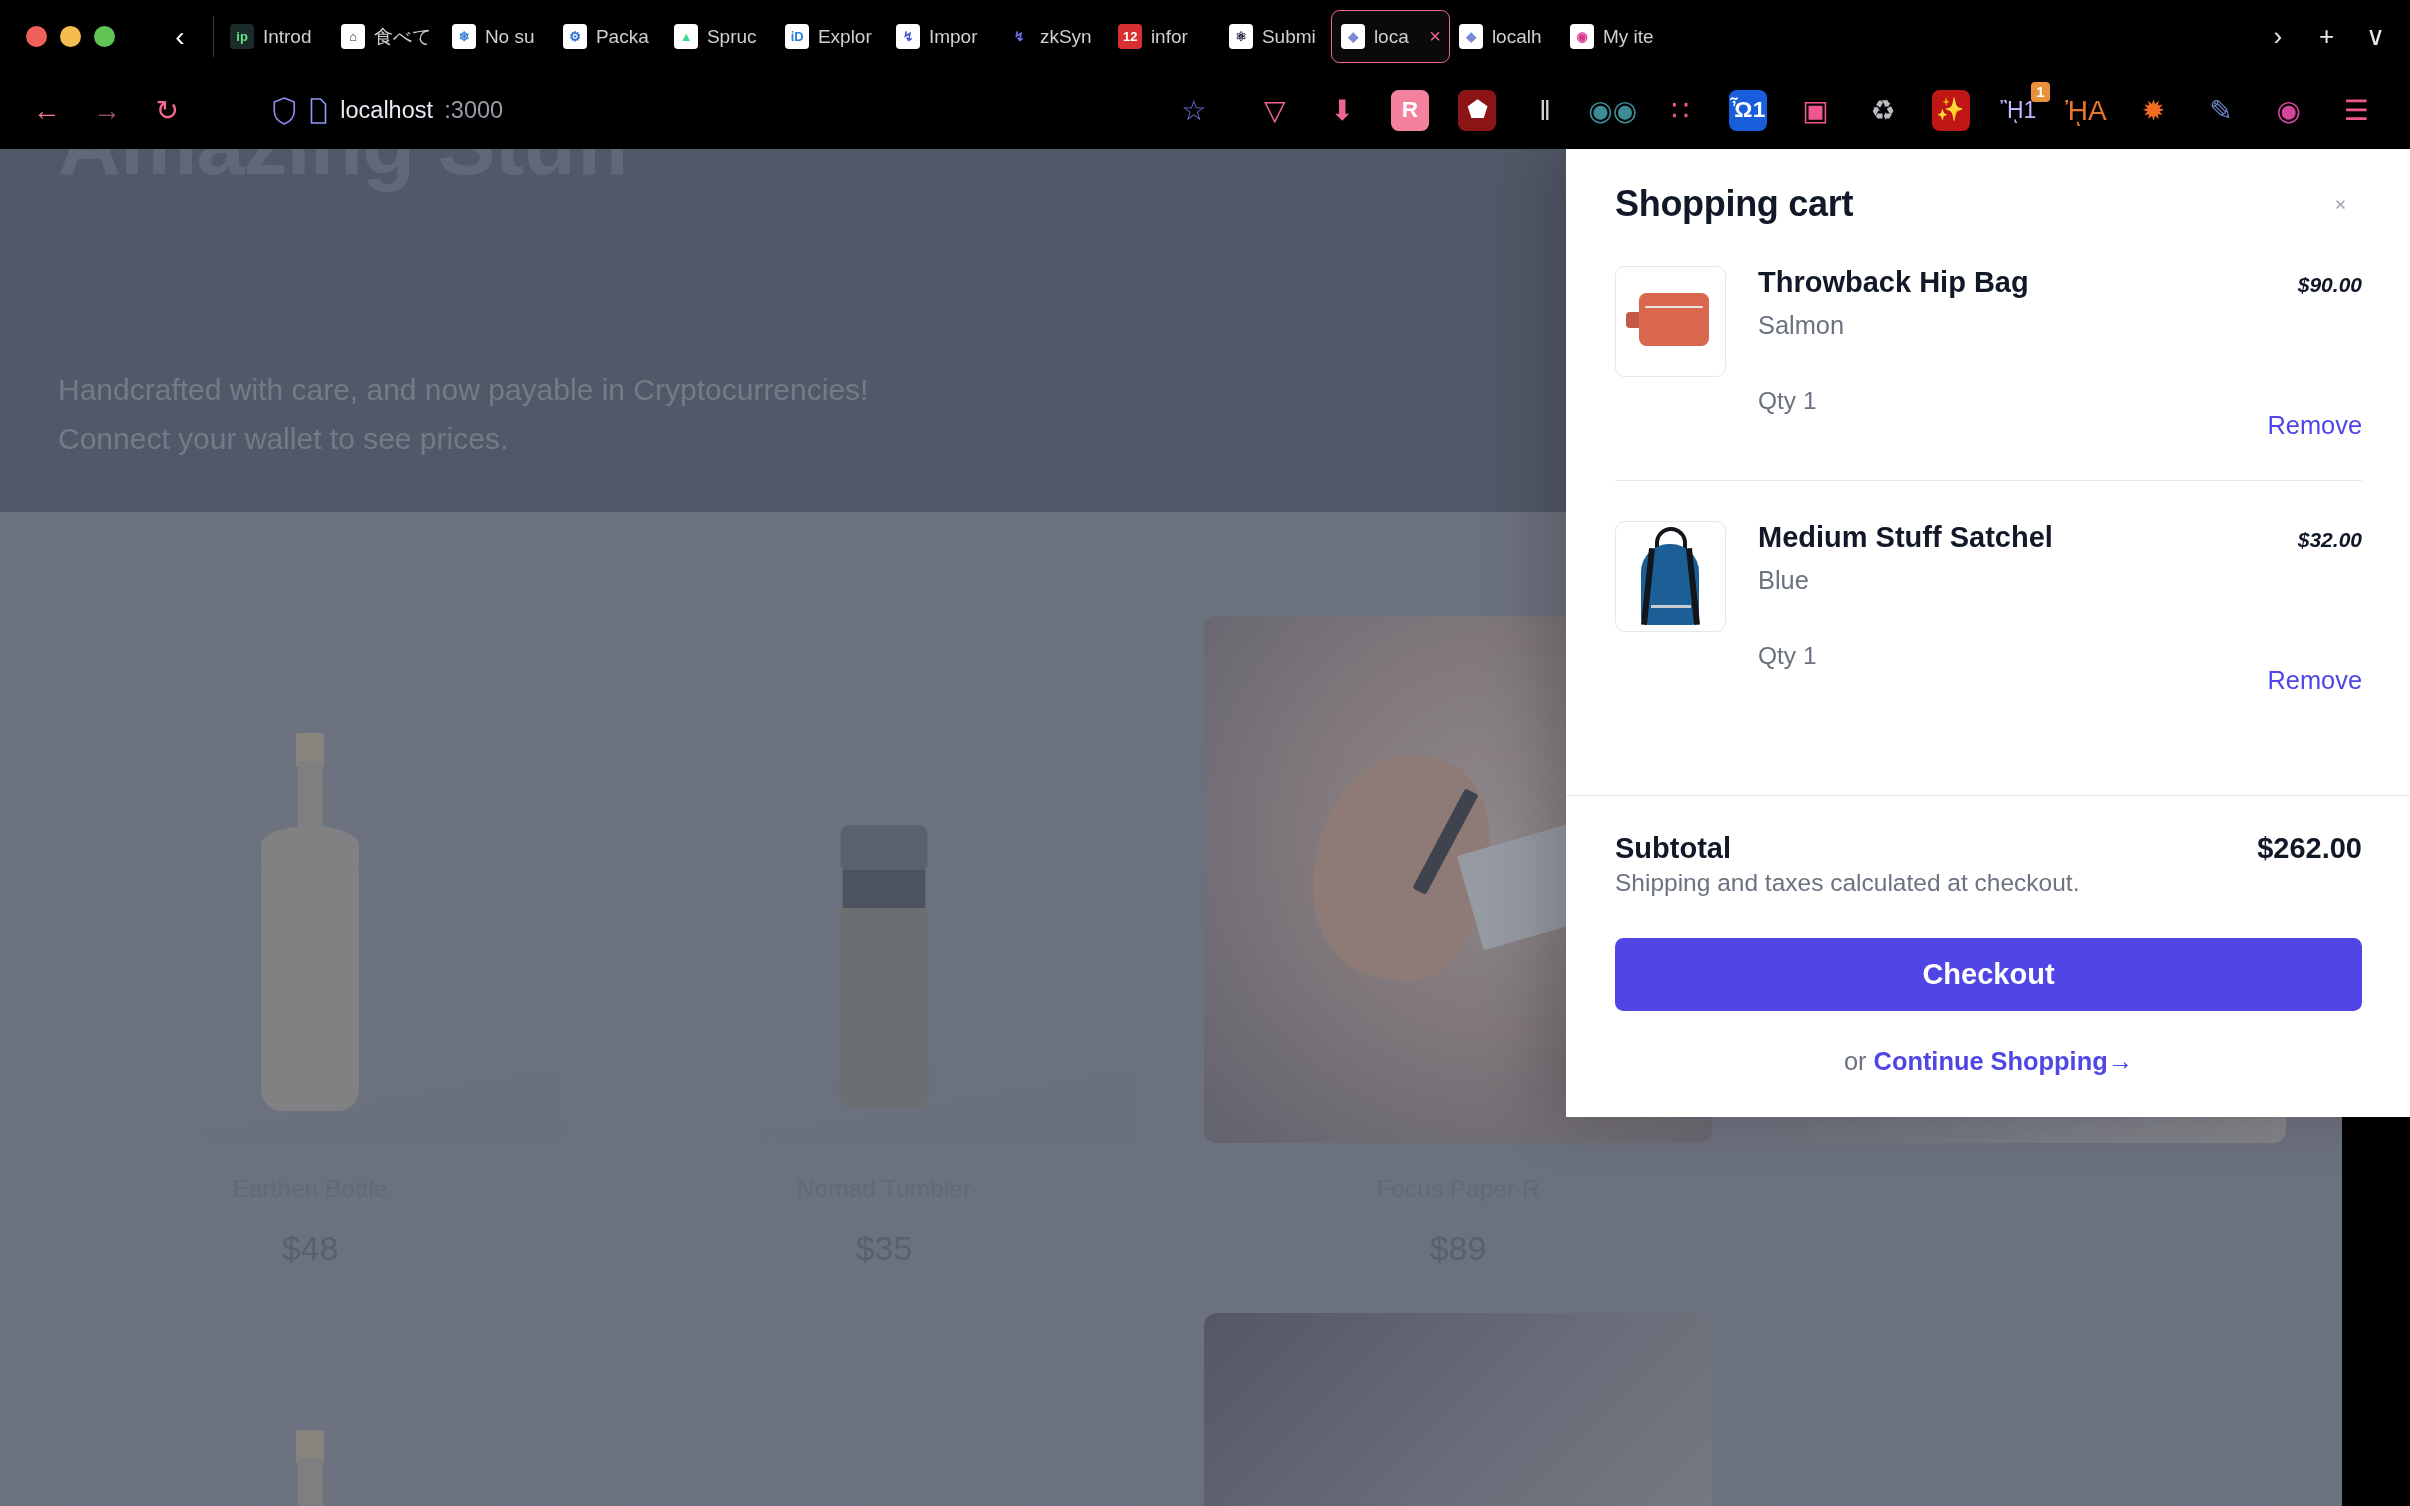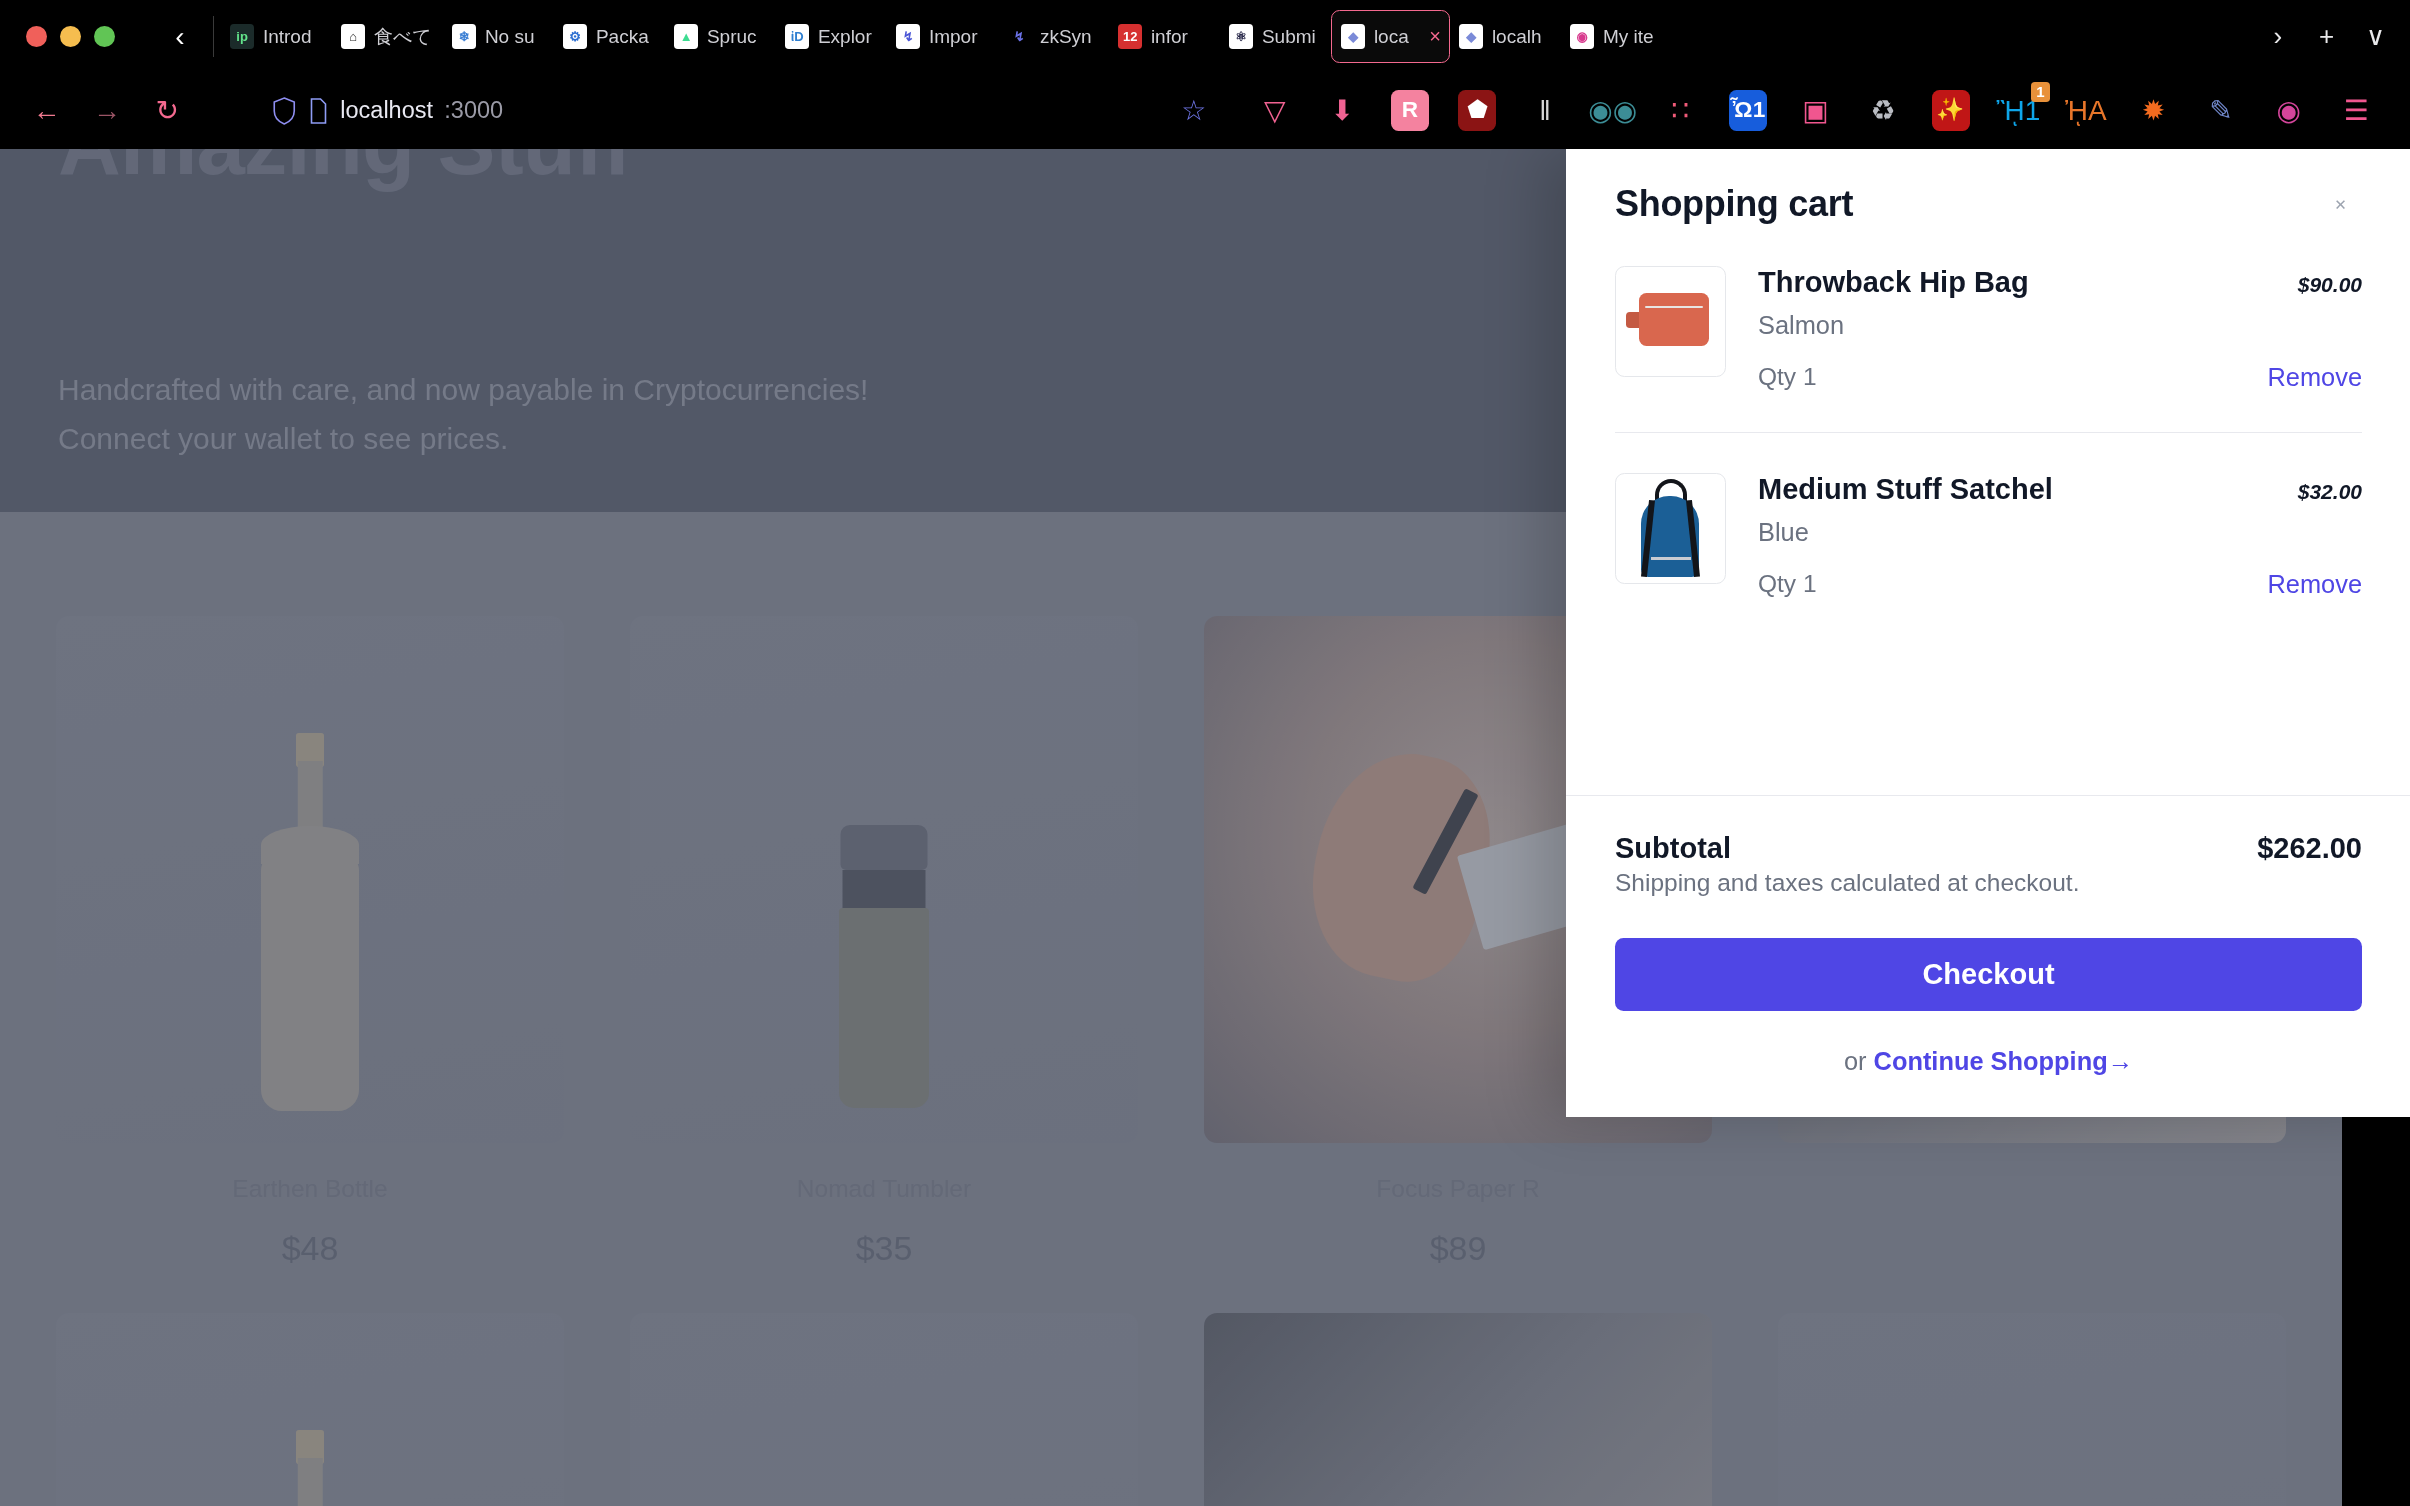--- a/index.html
+++ b/index.html
@@ -340,7 +340,7 @@
           <span style="color: rgb(255, 255, 255); font-size: 22.6px; line-height: 1; background: rgb(192, 22, 22); border-radius: 7.5px; width: 38px; height: 41px; display: flex; align-items: center; justify-content: center; font-weight: bold;">✨</span>
         </div>
         <div class="ext">
-          <span style="color: #0ea5e9; font-size: 28px; line-height: 1;">ᾚ1</span>
+          <span style="color: #c4b5fd; font-size: 23px; line-height: 1;">ᾚ1</span>
           <span class="badge">1</span>
         </div>
         <div class="ext">

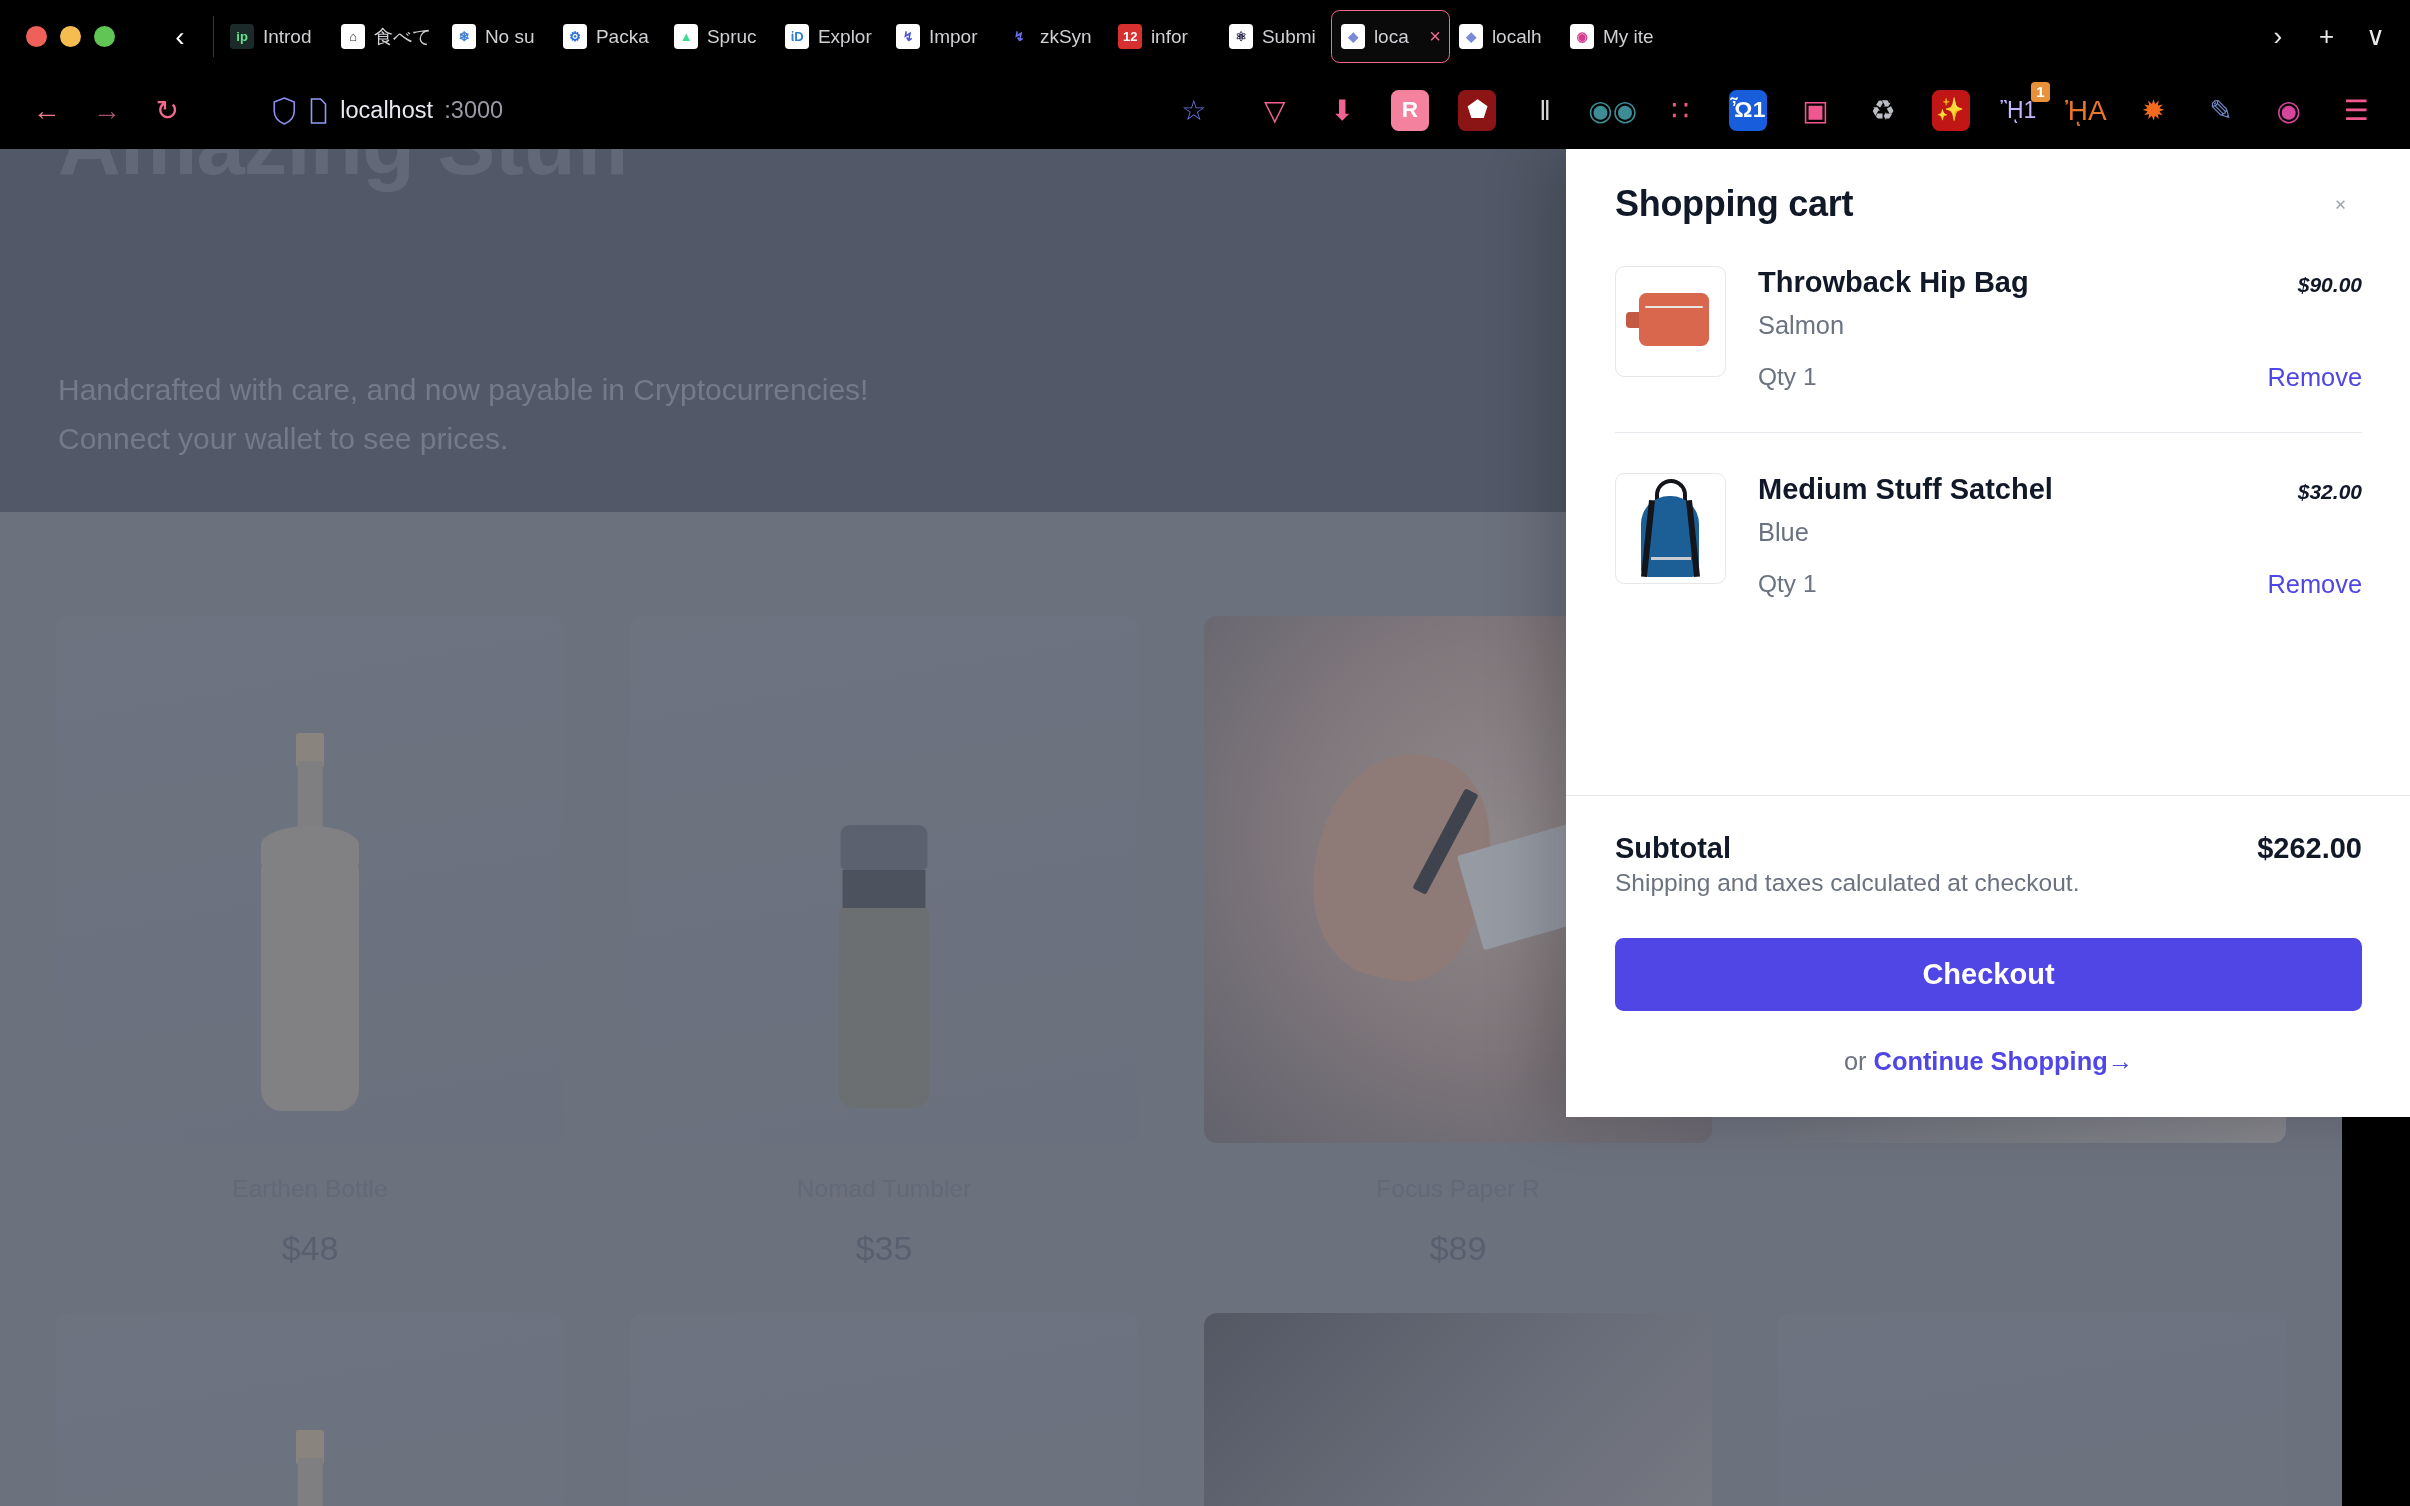--- a/index.html
+++ b/index.html
@@ -180,7 +180,7 @@
   .cvariant { font-size: 25.4px; color: #6b7280; margin-top: 12.2px; }
   .crow2 { display: flex; justify-content: space-between; align-items: center; margin-top: auto; padding-top: 22.6px; }
   .cqty { font-size: 24.5px; color: #6b7280; }
-  .cremove { font-size: 25.4px; color: #4f46e5; font-weight: 500; cursor: pointer; }
+  .cremove { font-size: 25.4px; color: #4f46e5; font-weight: 500; cursor: pointer; margin-top: 48px; }
 
   .cart-foot { border-top: 0.9px solid #e8e9ee; padding: 36px 49px 41px 49px; }
   .frow { display: flex; justify-content: space-between; align-items: baseline; }

